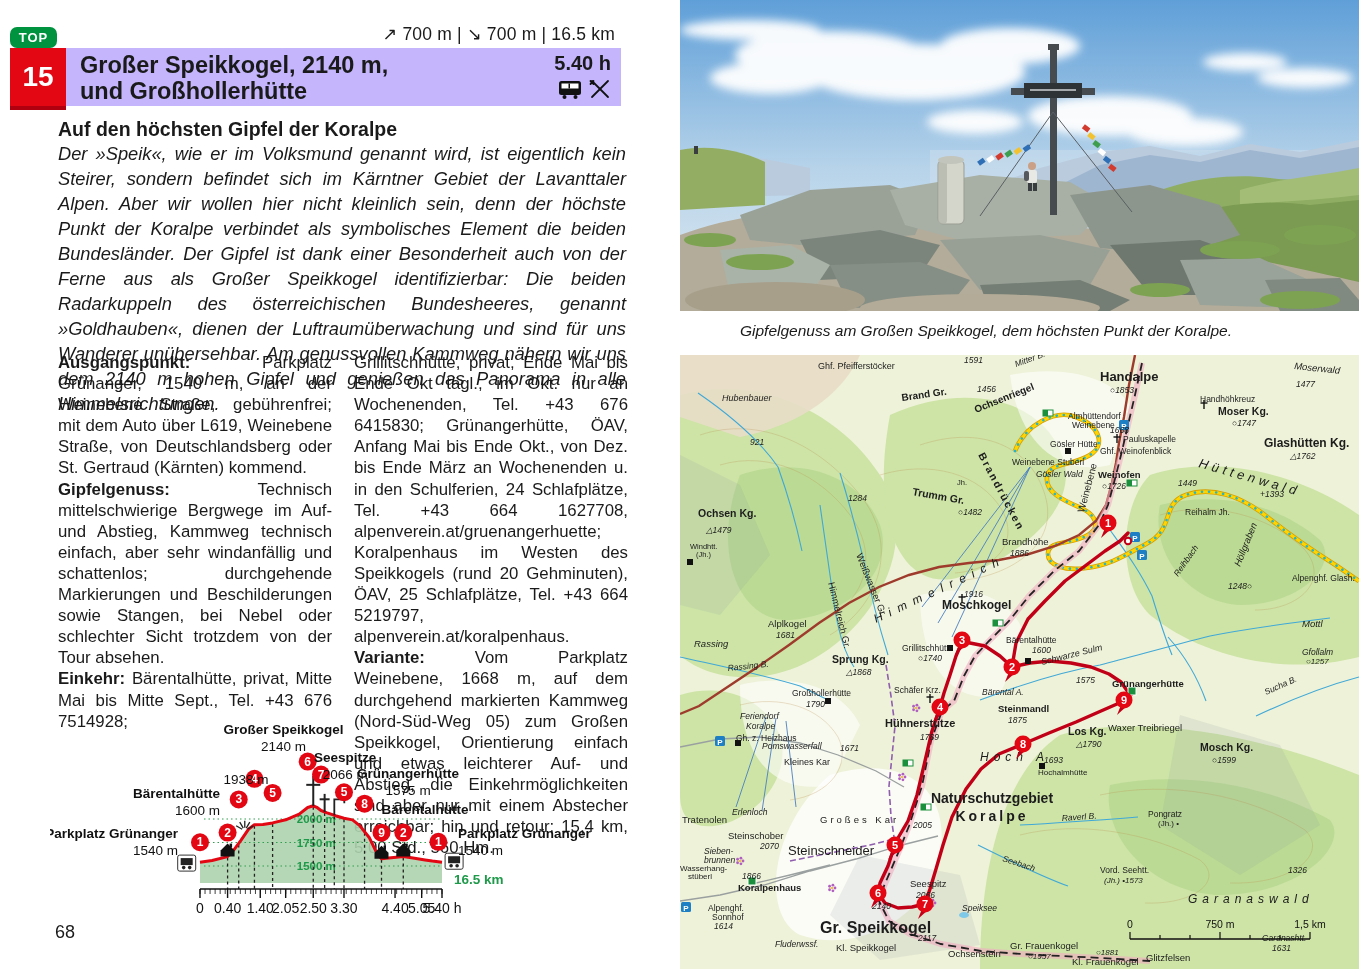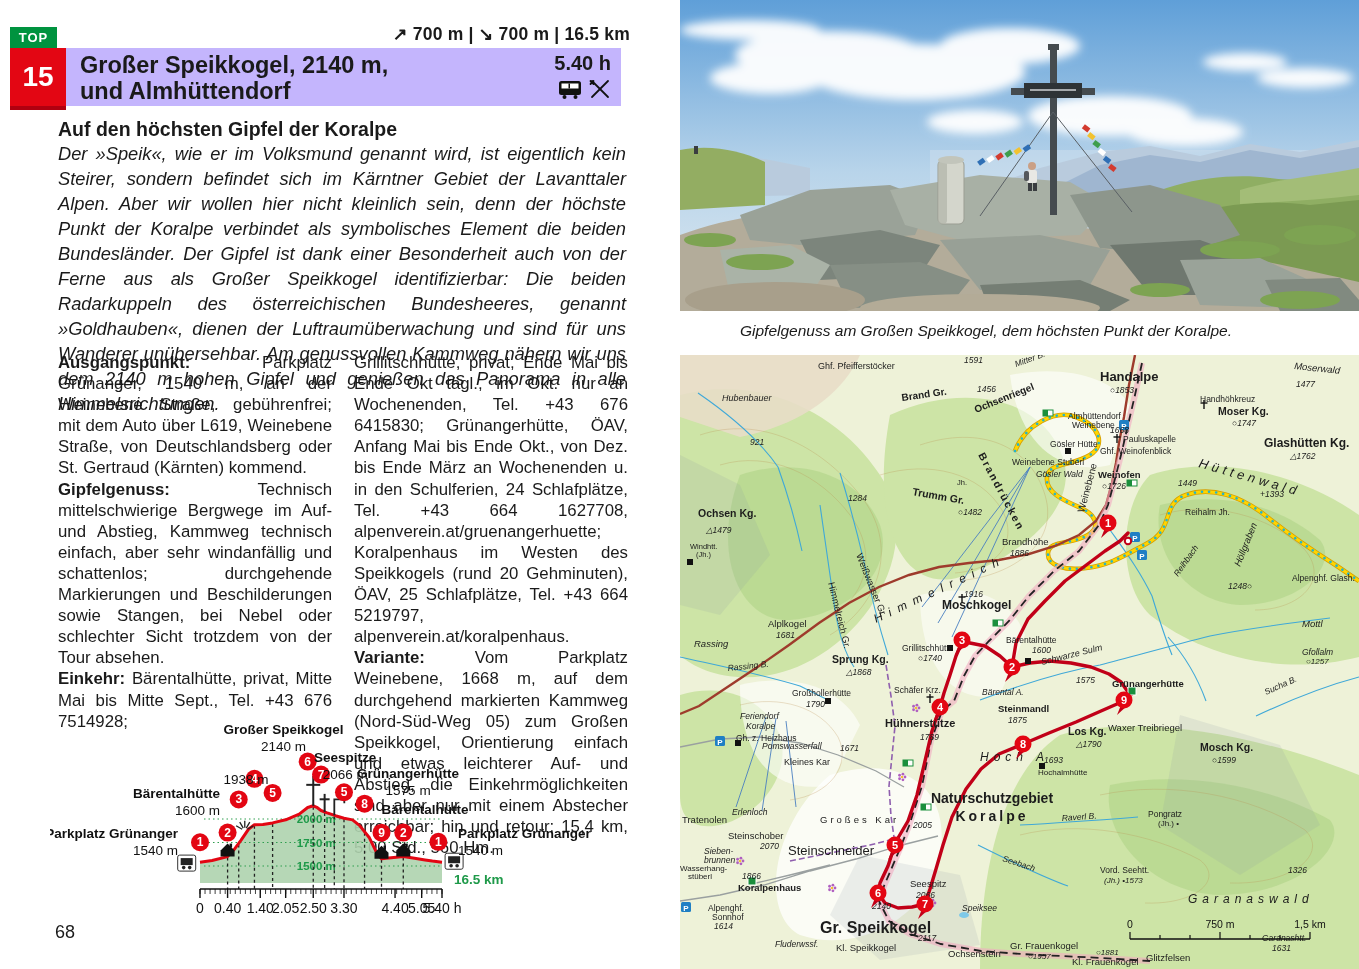--- a/index.html
+++ b/index.html
@@ -11,7 +11,7 @@
          font-size:17.5px;font-weight:700;letter-spacing:.2px;}
   .top-badge{position:absolute;left:10px;top:27px;width:47px;height:21px;background:#00933f;
              color:#fff;font-size:13px;font-weight:bold;letter-spacing:1px;
-             display:flex;align-items:center;justify-content:center;}
+             display:flex;align-items:center;justify-content:center;border-radius:7px;}
   .tour-num{position:absolute;left:10px;top:48px;width:56px;height:58px;background:#e30613;
             color:#fff;font-size:28px;font-weight:bold;display:flex;align-items:center;justify-content:center;
             box-shadow:0 4px 0 #b00010;}

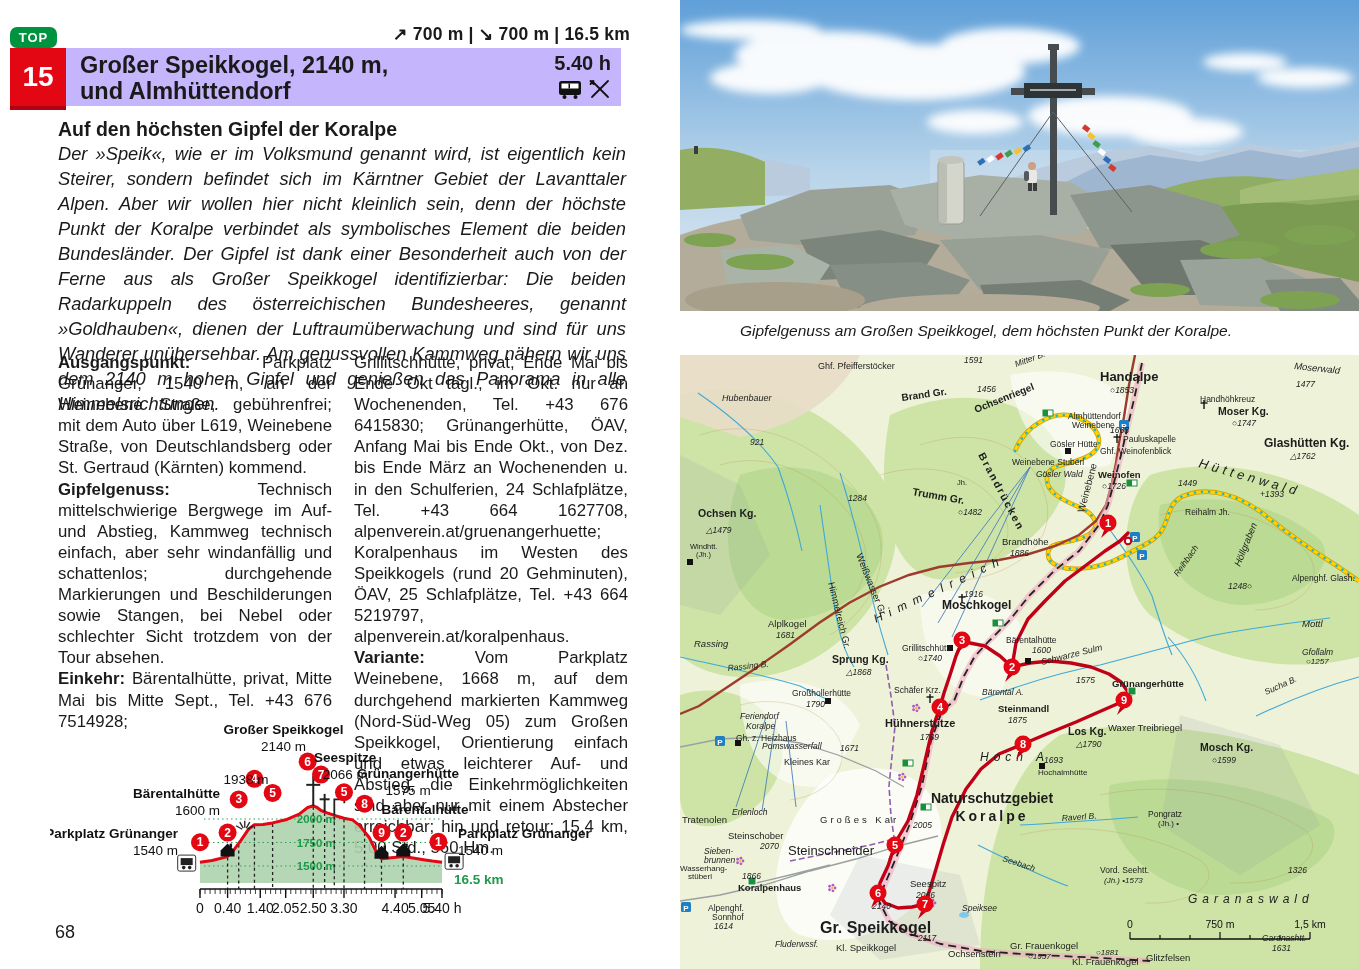--- a/index.html
+++ b/index.html
@@ -7,8 +7,8 @@
         font-family:"Liberation Sans",sans-serif;color:#1a1a1a;}
   [data-name]{box-sizing:border-box;}
   
-  .stats{position:absolute;left:67px;top:24px;width:563px;text-align:right;
-         font-size:17.5px;font-weight:700;letter-spacing:.2px;}
+  .stats{position:absolute;left:52px;top:24px;width:563px;text-align:right;
+         font-size:17.5px;font-weight:400;letter-spacing:.2px;}
   .top-badge{position:absolute;left:10px;top:27px;width:47px;height:21px;background:#00933f;
              color:#fff;font-size:13px;font-weight:bold;letter-spacing:1px;
              display:flex;align-items:center;justify-content:center;border-radius:7px;}

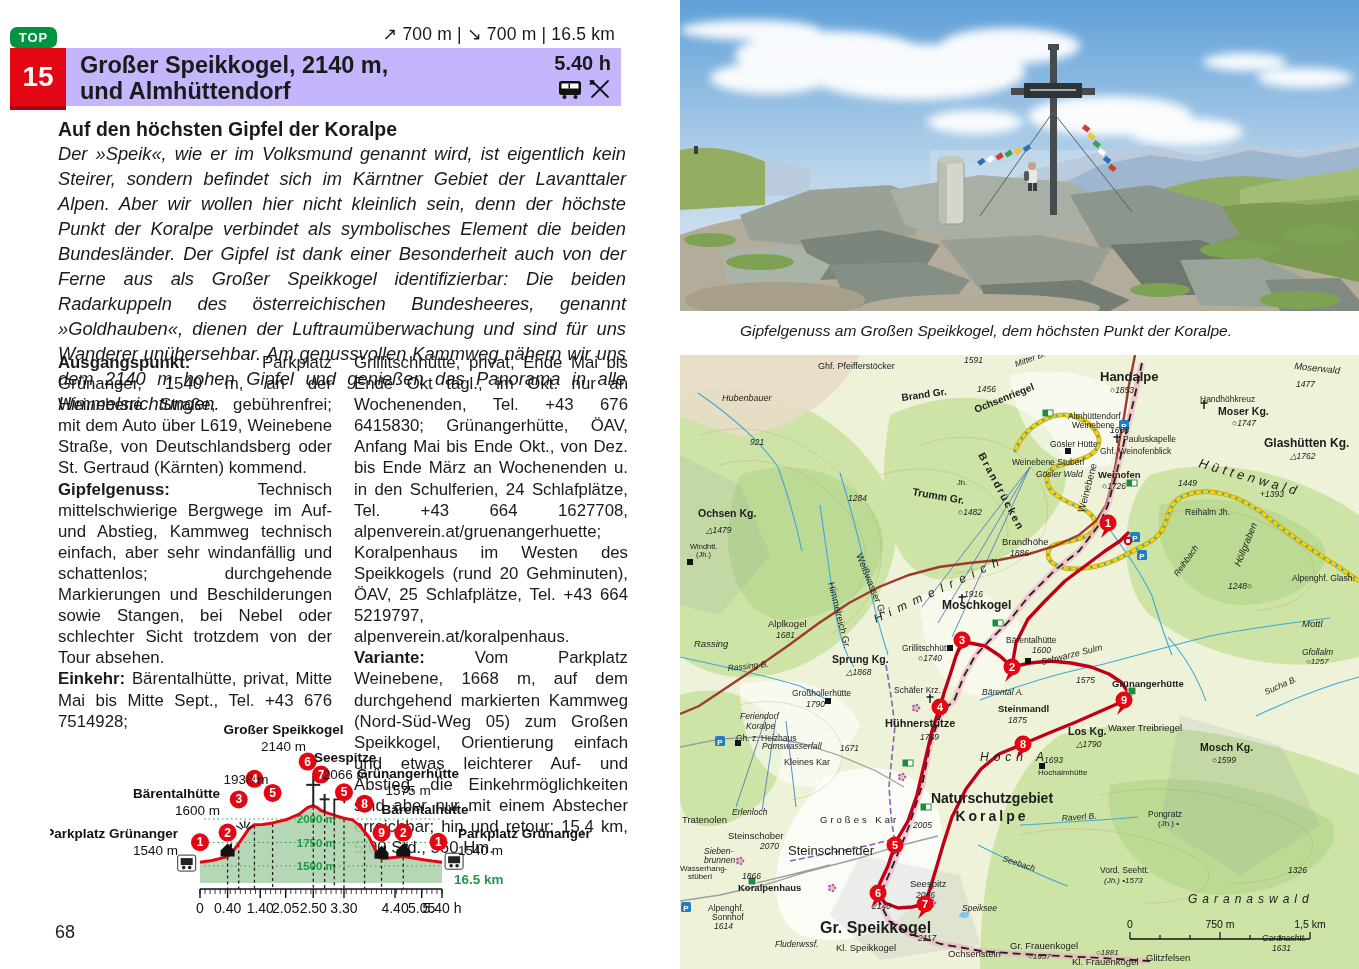--- a/index.html
+++ b/index.html
@@ -69,7 +69,7 @@
   <div class="title-bar" data-name="title-bar">
     <div class="title-lines" data-name="page-title">
       <div data-name="title-line-1">Großer Speikkogel, 2140 m,</div>
-      <div data-name="title-line-2">und Almhüttendorf</div>
+      <div data-name="title-line-2">und Großhollerhütte</div>
     </div>
     <div class="title-right" data-name="title-meta">
       <div class="duration" data-name="duration">5.40 h</div>

